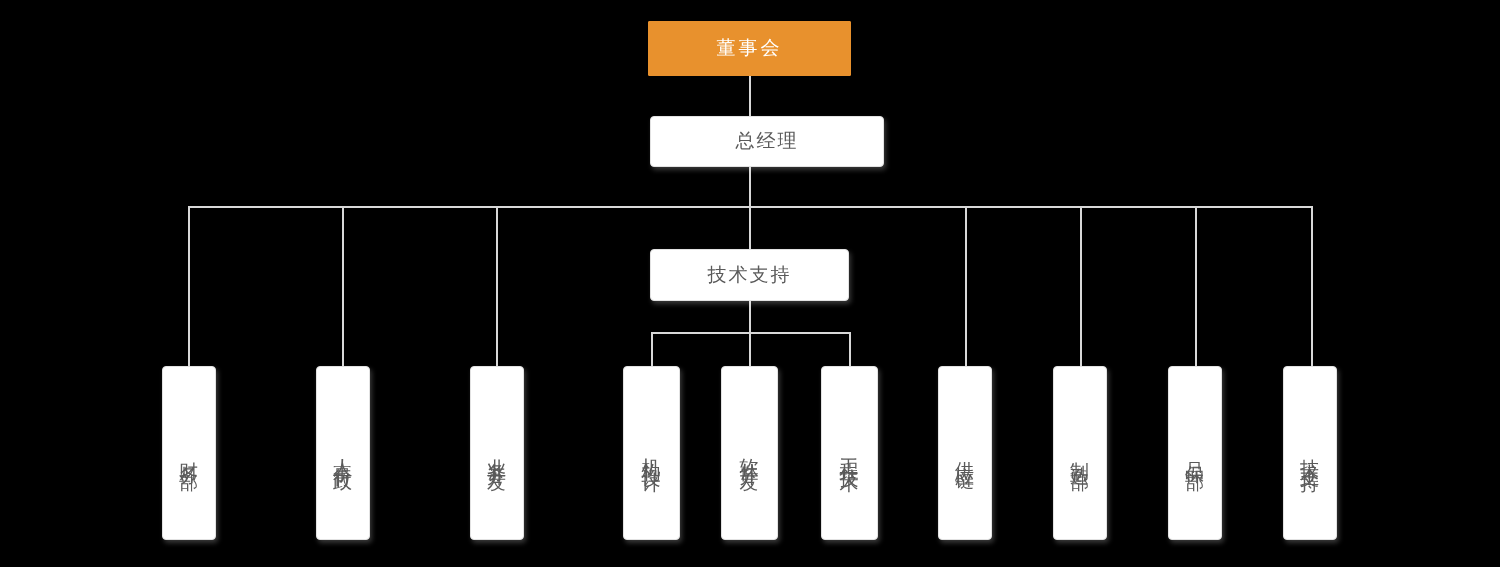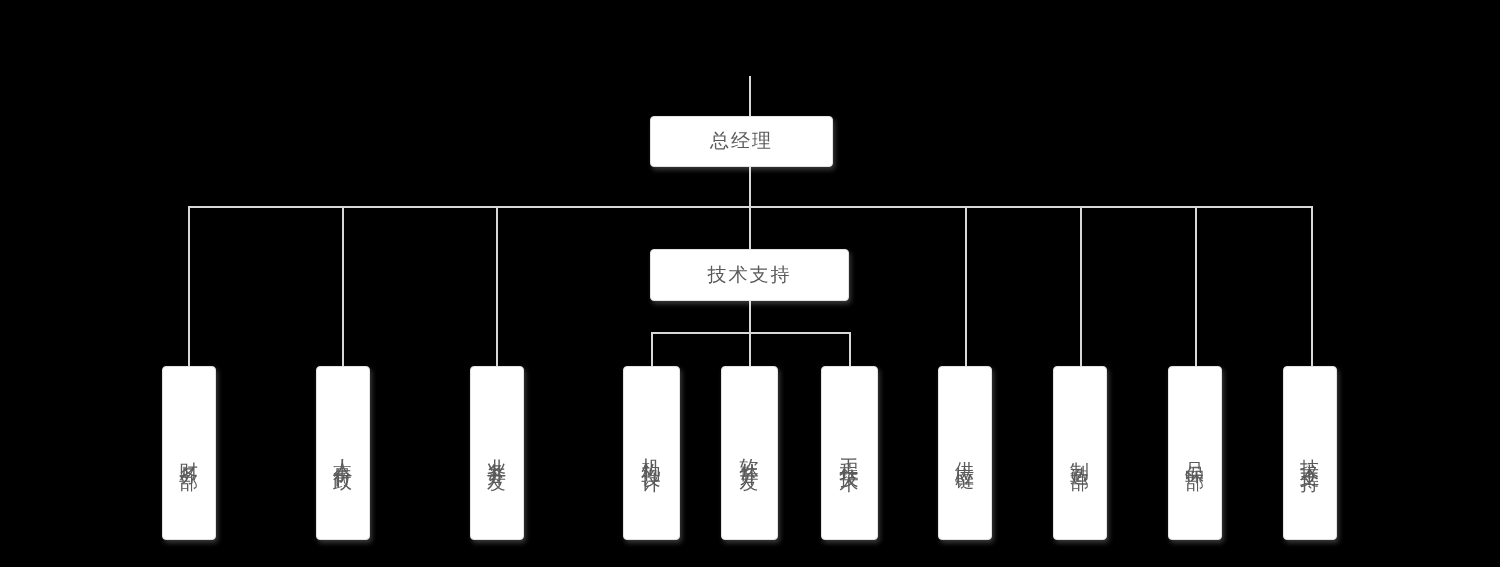--- a/index.html
+++ b/index.html
@@ -97,6 +97,9 @@
   <div class="conn conn-v" style="left:749px; top:332px; height:34px;"></div>
   <div class="conn conn-v" style="left:849px; top:332px; height:34px;"></div>
 
+  <div class="node node-accent" style="left:648px; top:21px; width:203px; height:55px;">
+    <span class="node-label">董事会</span>
+  </div>
 
   <div class="node node-white" style="left:650px; top:116px; width:183px; height:51px;">
     <span class="node-label">总经理</span>

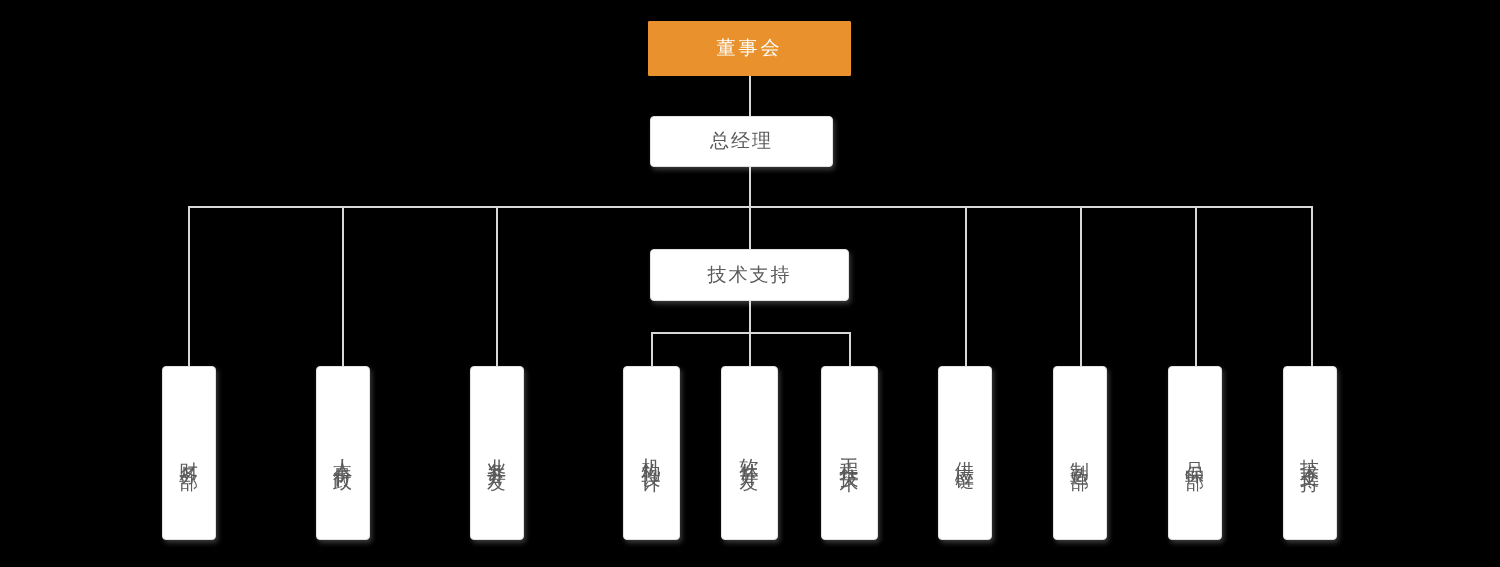--- a/index.html
+++ b/index.html
@@ -101,7 +101,7 @@
     <span class="node-label">董事会</span>
   </div>
 
-  <div class="node node-white" style="left:650px; top:116px; width:183px; height:51px;">
+  <div class="node node-white" style="left:650px; top:116px; width:234px; height:51px;">
     <span class="node-label">总经理</span>
   </div>
 

